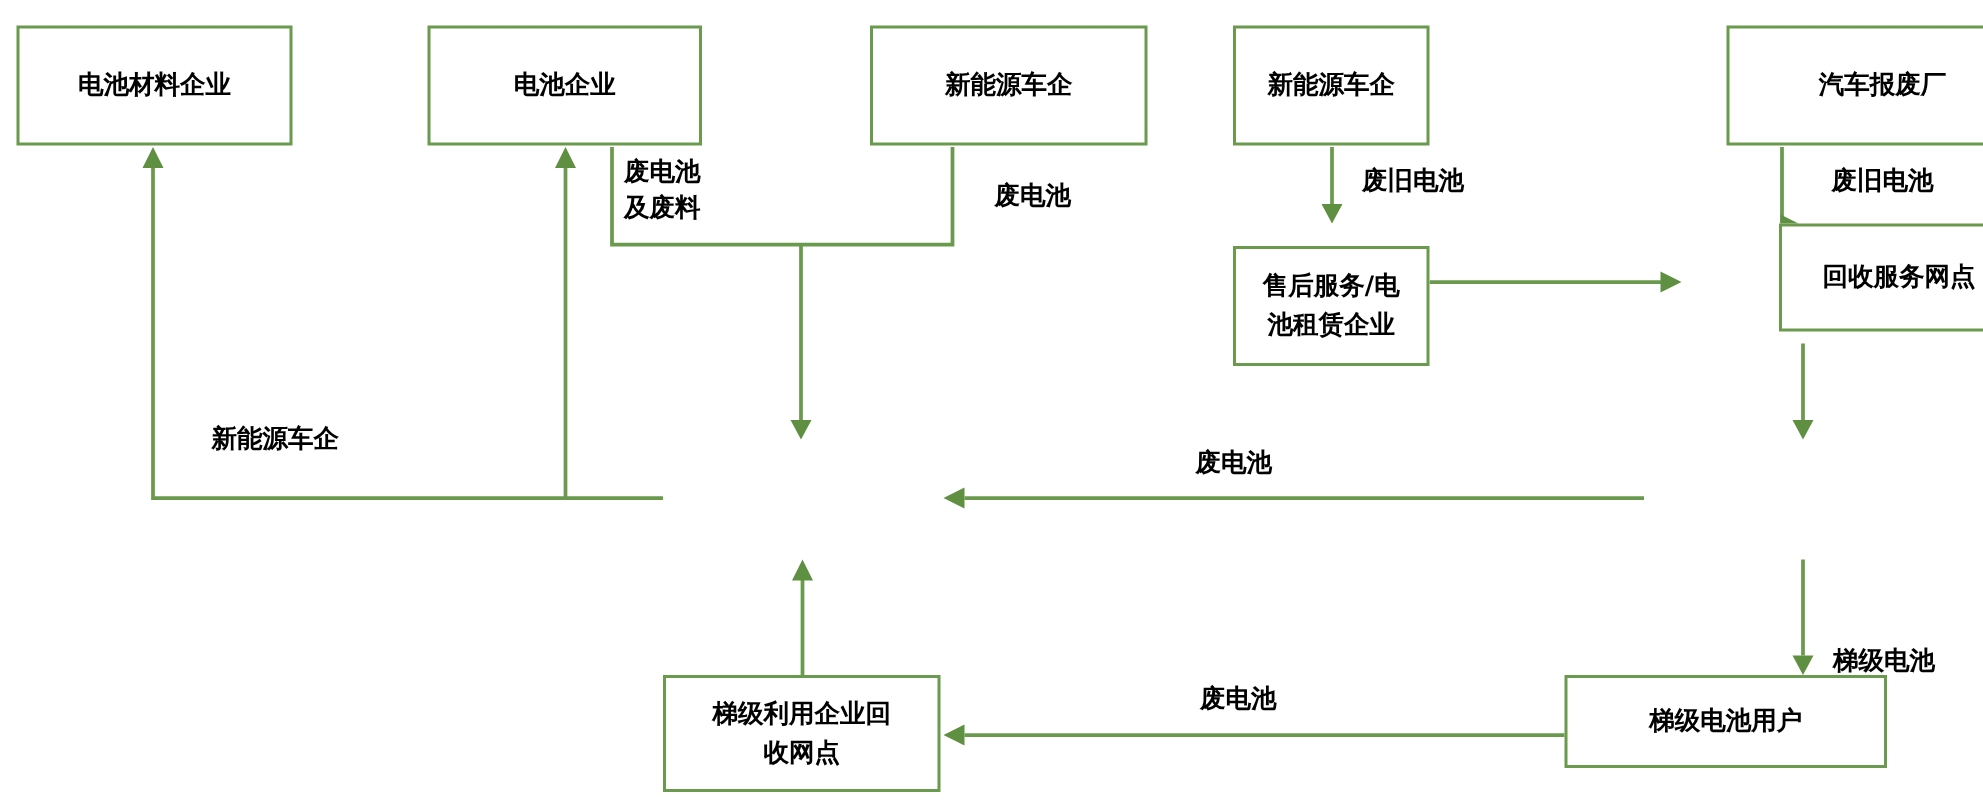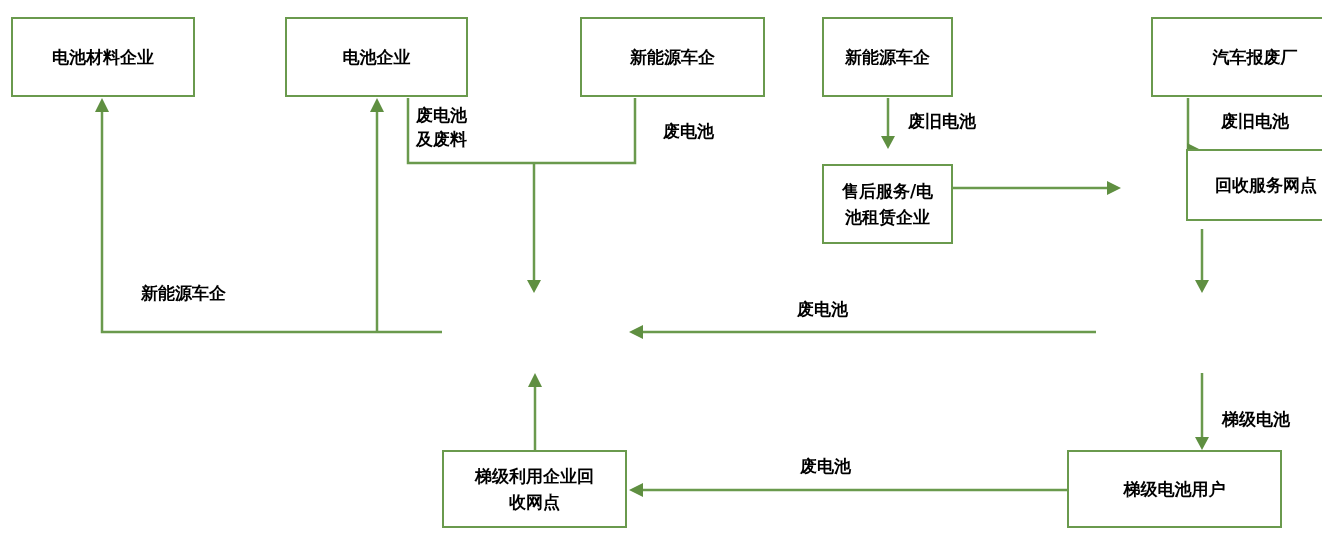--- a/index.html
+++ b/index.html
@@ -125,7 +125,7 @@
 
   <div class="elabel" style="left:797px;top:297px">废电池</div>
 
-  <div class="elabel" style="left:1222px;top:407px">梯级电池</div>
+  <div class="elabel" style="left:1222px;top:429px">梯级电池</div>
 
   <div class="elabel" style="left:800px;top:454px">废电池</div>
 

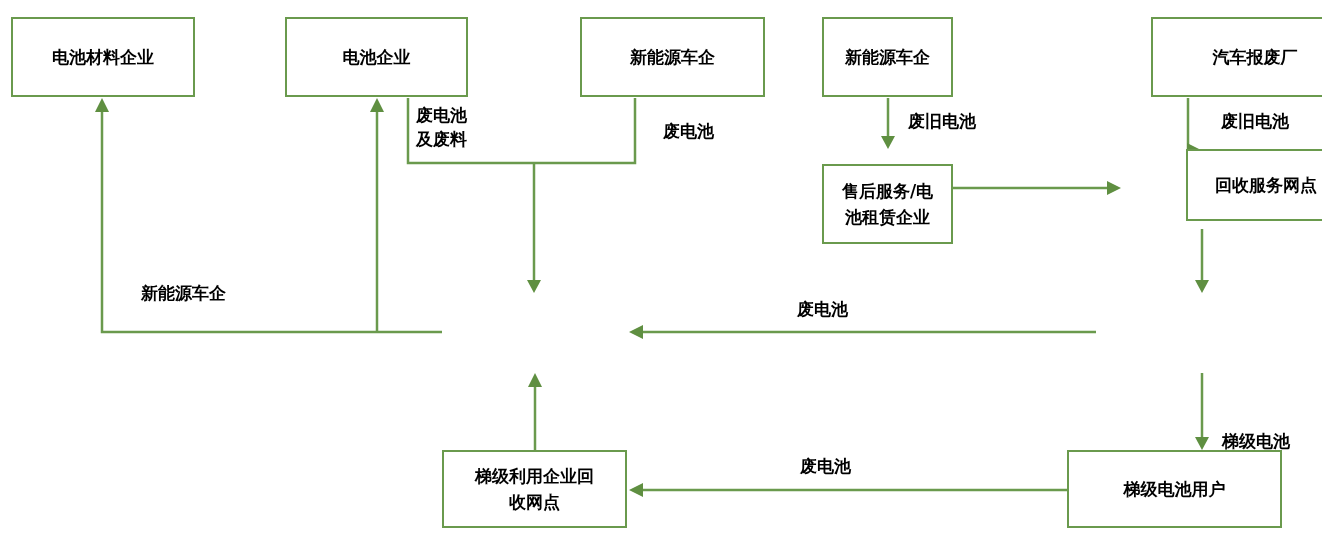--- a/index.html
+++ b/index.html
@@ -110,7 +110,7 @@
   <div class="node" style="left:442px;top:450px;width:185px;height:78px">梯级利用企业回
 收网点</div>
 
-  <div class="node" style="left:1067px;top:450px;width:215px;height:78px">梯级电池用户</div>
+  <div class="node" style="left:1043px;top:450px;width:215px;height:62px">梯级电池用户</div>
 
   <div class="elabel" style="left:416px;top:103px">废电池
 及废料</div>

